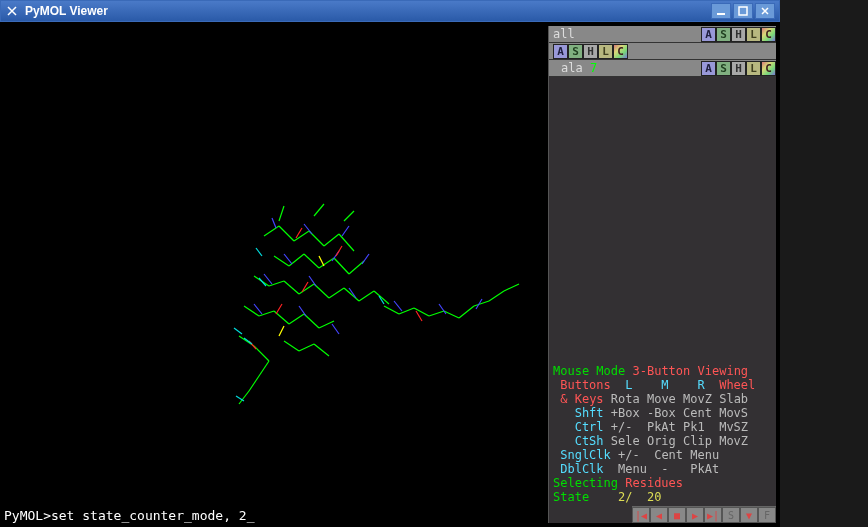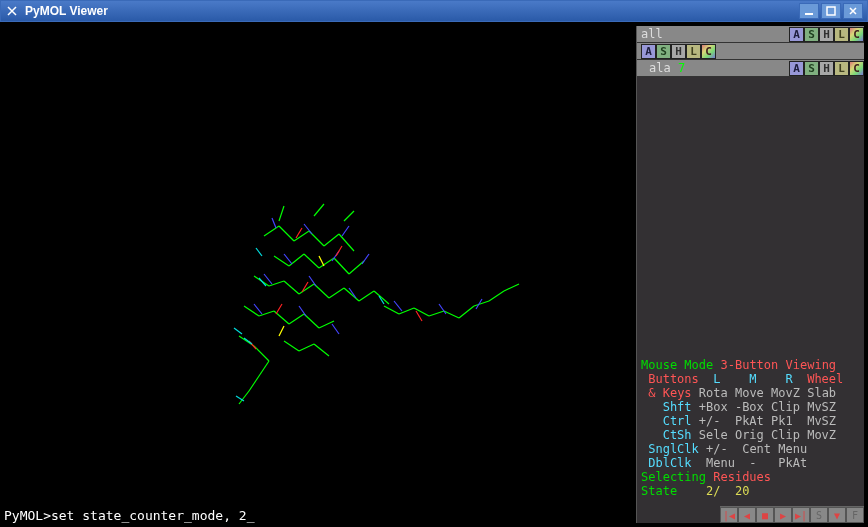--- a/index.html
+++ b/index.html
@@ -4,7 +4,7 @@
 <style>
 * { margin:0; padding:0; box-sizing:border-box; }
 body { background:#1a1a1a; font-family:monospace; font-size:11px; overflow:hidden; }
-.window { width:868px; height:527px; background:#0c4a6e; position:relative; }
+.window { width:780px; height:527px; background:#0c4a6e; position:relative; }
 .titlebar { height:22px; background:linear-gradient(#4a7ac8,#2a5aa8); display:flex; align-items:center; color:#fff; font-weight:bold; padding:0 4px; border:1px solid #3a6ab8; }
 .titlebar .icon { width:14px; height:14px; margin-right:6px; display:flex; align-items:center; justify-content:center; }
 .titlebar .title { flex:1; font-family:sans-serif; font-size:12px; }

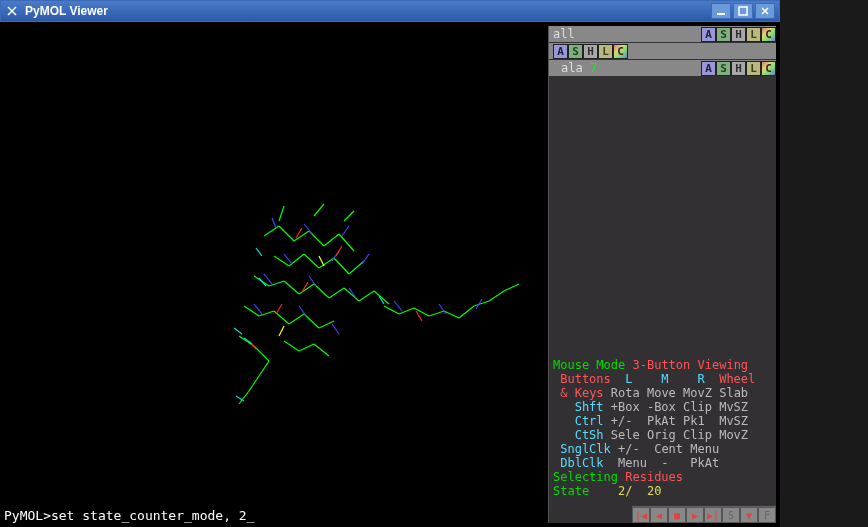--- a/index.html
+++ b/index.html
@@ -12,7 +12,7 @@
 .winbtn { width:20px; height:16px; background:#6a9ad8; border:1px solid #3a6ab8; display:flex; align-items:center; justify-content:center; color:#fff; font-size:10px; cursor:pointer; }
 .content { position:absolute; top:22px; left:0; right:0; bottom:0; display:flex; border:4px solid #000; }
 .viewer { flex:1; background:#000; position:relative; }
-.sidepanel { width:228px; background:#333033; display:flex; flex-direction:column; border-left:1px solid #555;gap:6px; }
+.sidepanel { width:228px; background:#333033; display:flex; flex-direction:column; border-left:1px solid #555; }
 .objlist { flex:0 0 auto; }
 .objrow { height:17px; background:#888888; display:flex; align-items:center; border-bottom:1px solid #333; padding-left:4px; font-family:monospace; font-size:12px; }
 .objrow .name { color:#ddd; flex:1; }

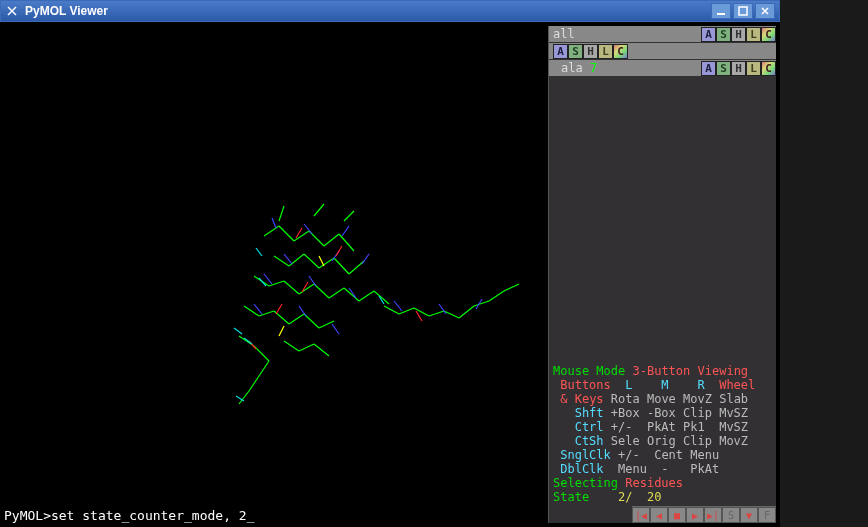--- a/index.html
+++ b/index.html
@@ -198,7 +198,7 @@
       <div class="mousehelp"><span class="mh-green">Mouse Mode </span><span class="mh-red">3-Button Viewing</span>
 <span class="mh-red"> Buttons</span><span class="mh-cyan">  L    M    R</span><span class="mh-red">  Wheel</span>
 <span class="mh-red"> &amp;</span><span class="mh-red"> Keys </span><span class="mh-gray">Rota Move MovZ Slab</span>
-<span class="mh-cyan">   Shft </span><span class="mh-gray">+Box -Box Clip MvSZ</span>
+<span class="mh-cyan">   Shft </span><span class="mh-gray">+Box -Box Cent MovS</span>
 <span class="mh-cyan">   Ctrl </span><span class="mh-gray">+/-  PkAt Pk1  MvSZ</span>
 <span class="mh-cyan">   CtSh </span><span class="mh-gray">Sele Orig Clip MovZ</span>
 <span class="mh-cyan"> SnglClk </span><span class="mh-gray">+/-  Cent Menu</span>

